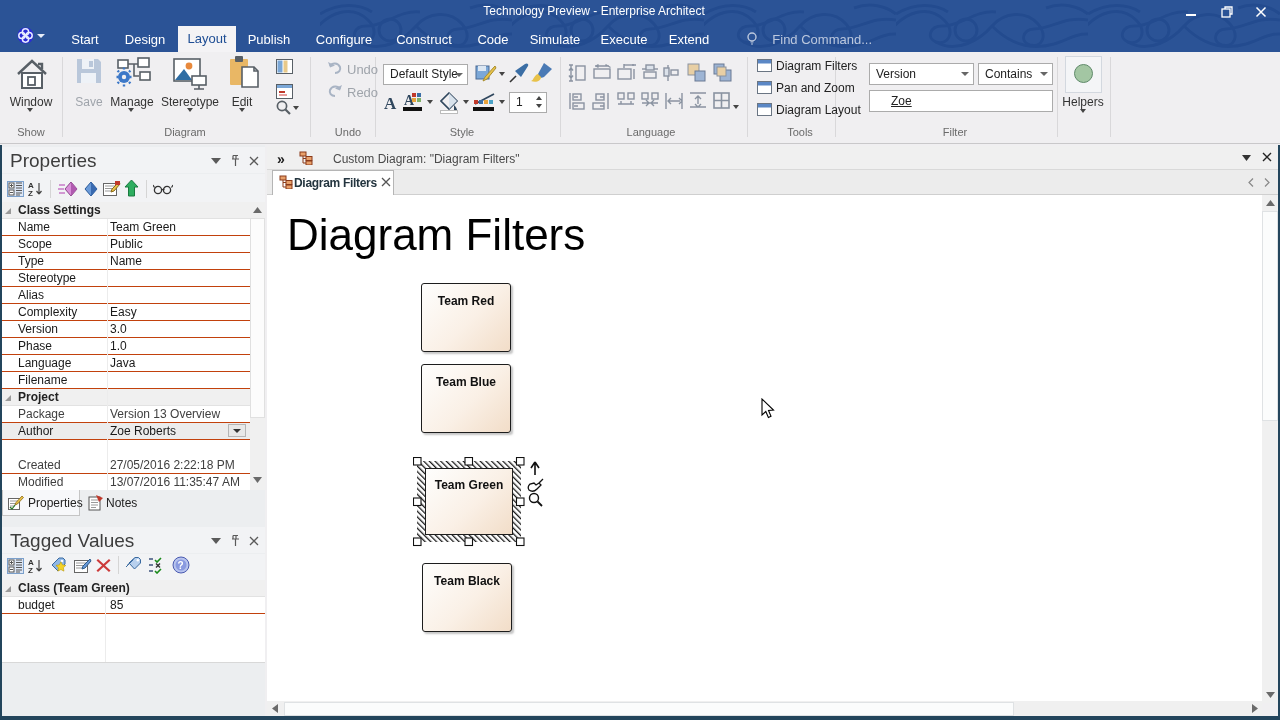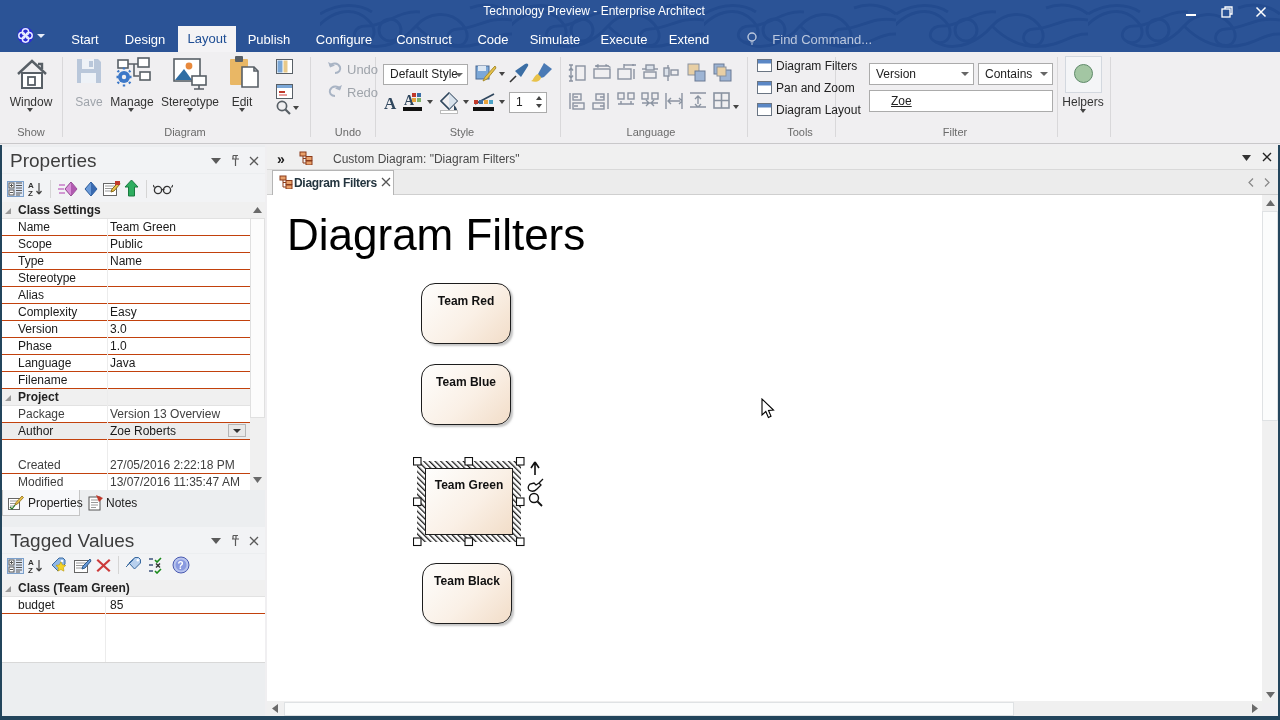--- a/index.html
+++ b/index.html
@@ -36,7 +36,7 @@
 #canvas{left:267px;top:195px;width:995px;height:508px;background:#fff;}
 .vscroll{left:1262px;top:195px;width:16px;height:508px;background:#f0f0f0;}
 .hscroll{left:267px;top:701px;width:995px;height:16px;background:#f0f0f0;}
-.teambox{position:absolute;width:90px;height:61px;border:1px solid #1d1d1d;border-radius:14px;background:linear-gradient(135deg,#fefefd 0%,#faf0e6 55%,#f2ddc8 100%);box-shadow:2px 2px 2px rgba(150,150,150,.55);font-size:12px;font-weight:bold;color:#111;text-align:center;}
+.teambox{position:absolute;width:90px;height:69px;border:1px solid #1d1d1d;border-radius:3px;background:linear-gradient(135deg,#fefefd 0%,#faf0e6 55%,#f2ddc8 100%);box-shadow:2px 2px 2px rgba(150,150,150,.55);font-size:12px;font-weight:bold;color:#111;text-align:center;}
 .teambox span{display:block;margin-top:10px;}
 #bigtitle{position:absolute;left:287px;top:210px;font-size:44px;color:#000;}
 #bottombar{left:0;top:716px;width:1280px;height:4px;background:#23455c;}

